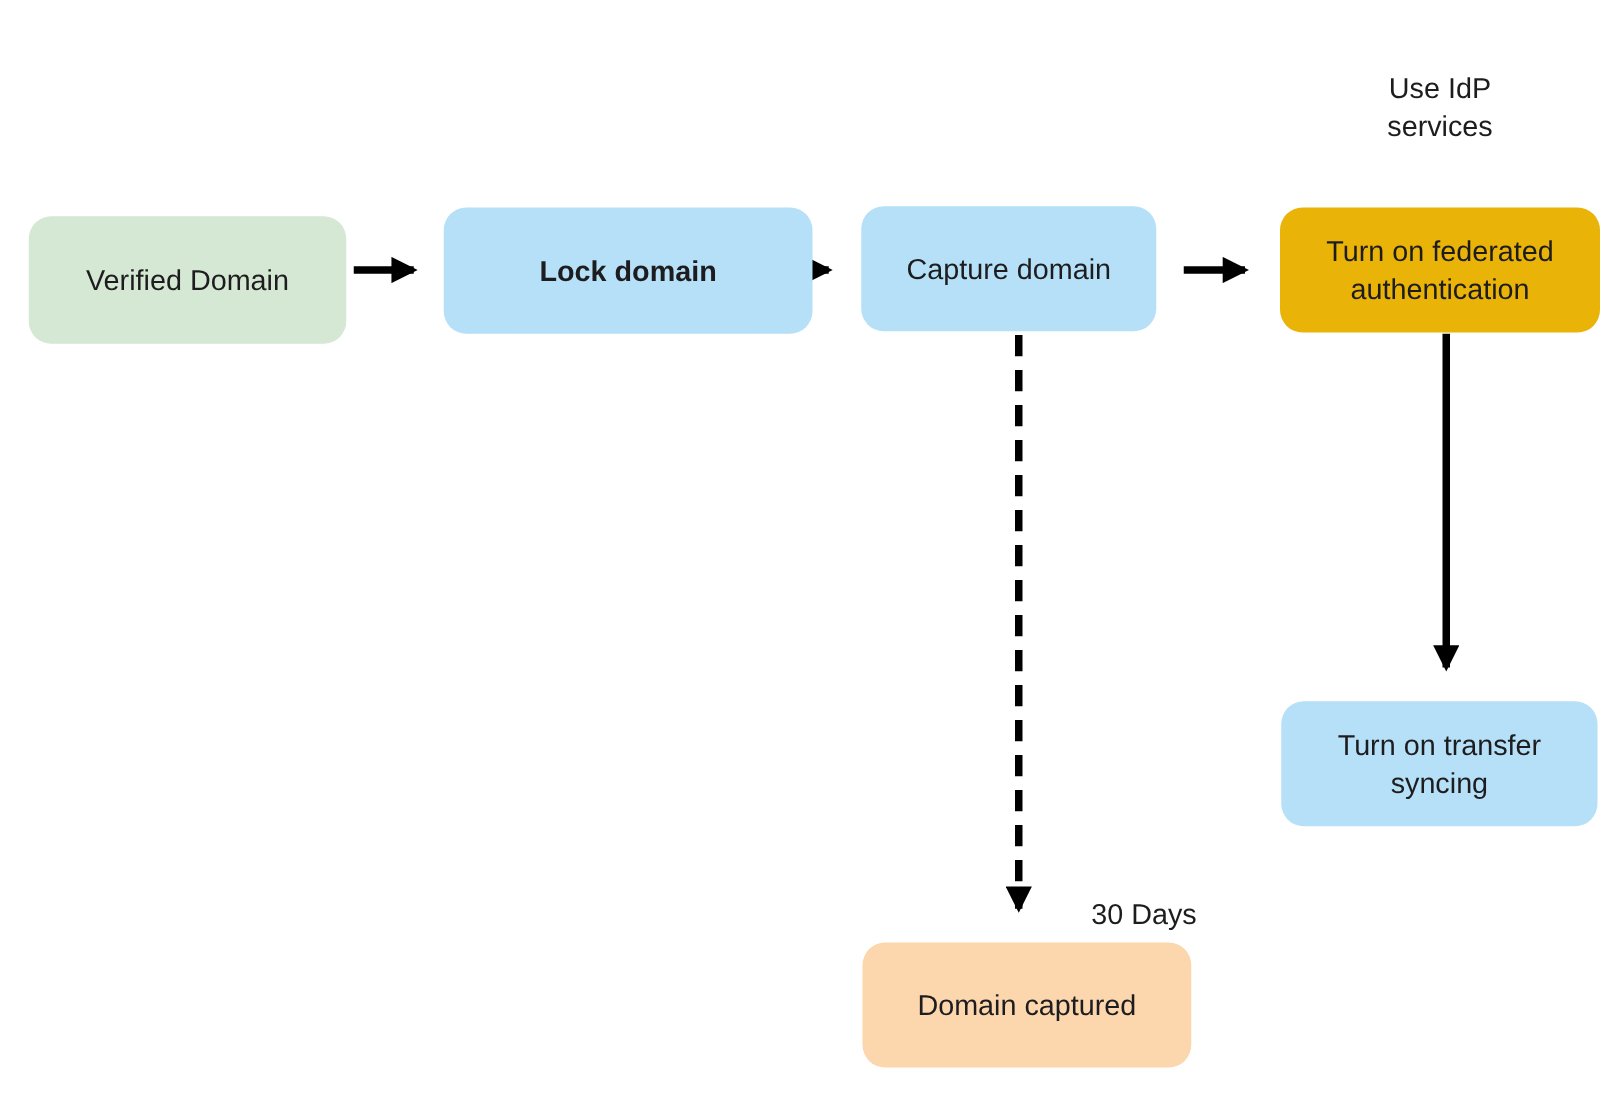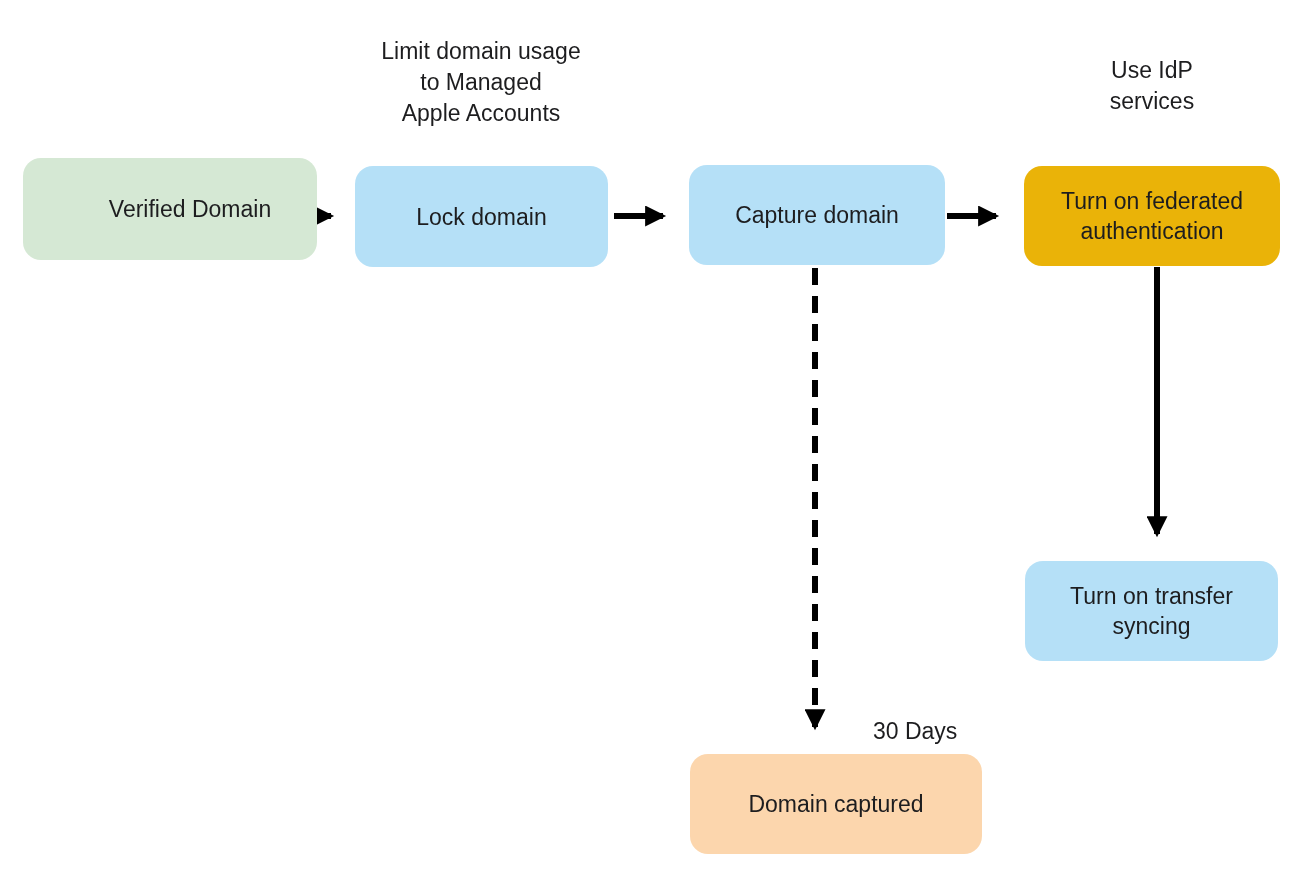--- a/index.html
+++ b/index.html
@@ -105,9 +105,6 @@
 
   <div class="node node-captured" style="background: rgb(252, 214, 173);">Domain captured</div>
 
-  <div class="annotation ann-limit">Limit domain usage
-to Managed
-Apple Accounts</div>
 
 
   <div class="annotation ann-idp">Use IdP

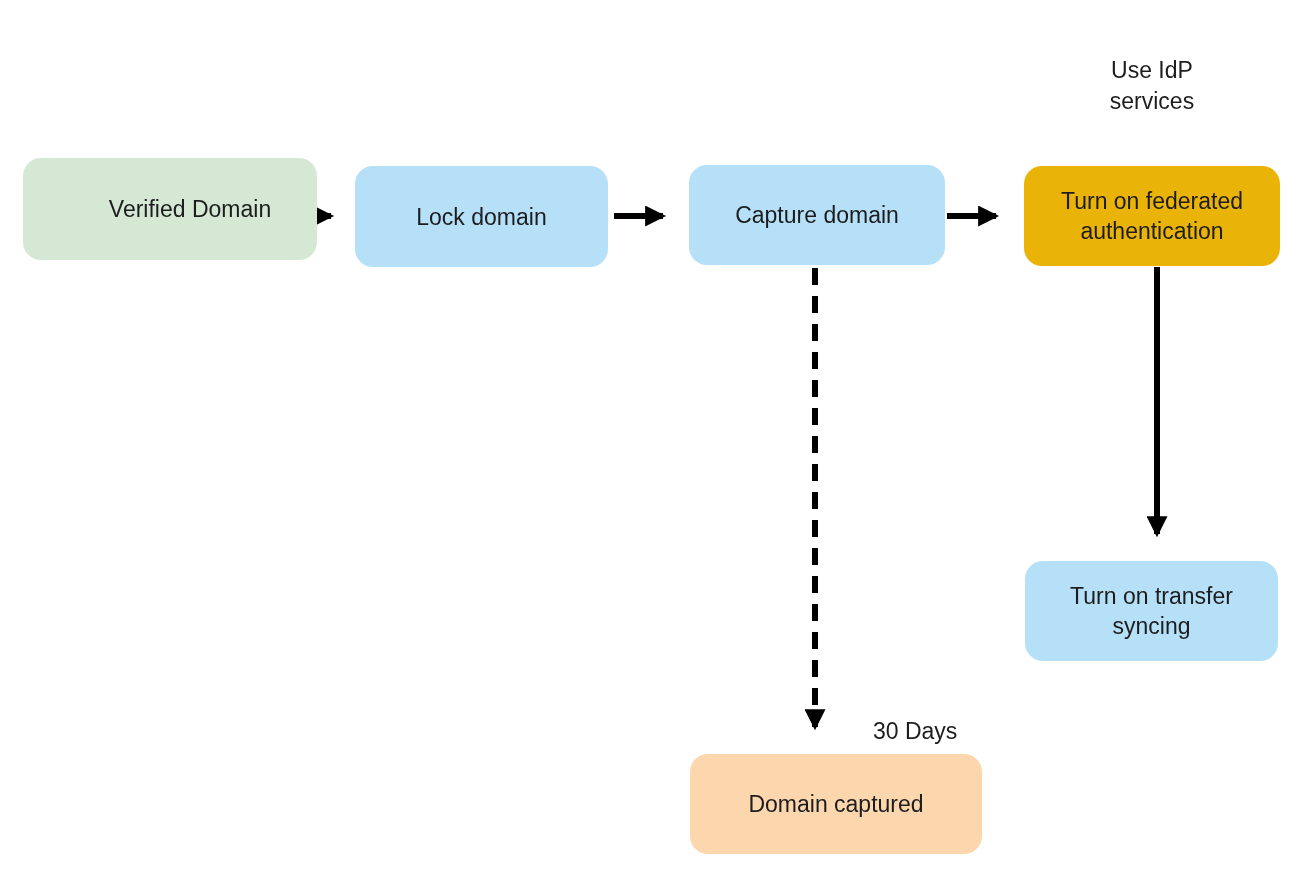--- a/index.html
+++ b/index.html
@@ -33,7 +33,7 @@
     white-space: pre-line;
     color: #1d1d1f;
   }
-  .node-verified   { left: 23px;   top: 158px; width: 254px; height: 102px; padding-left: 40px; }
+  .node-verified   { left: 23px;   top: 173px; width: 254px; height: 102px; }
   .node-lock       { left: 355px;  top: 166px; width: 253px; height: 101px; }
   .node-capture    { left: 689px;  top: 165px; width: 256px; height: 100px; }
   .node-federated  { left: 1024px; top: 166px; width: 256px; height: 100px; }

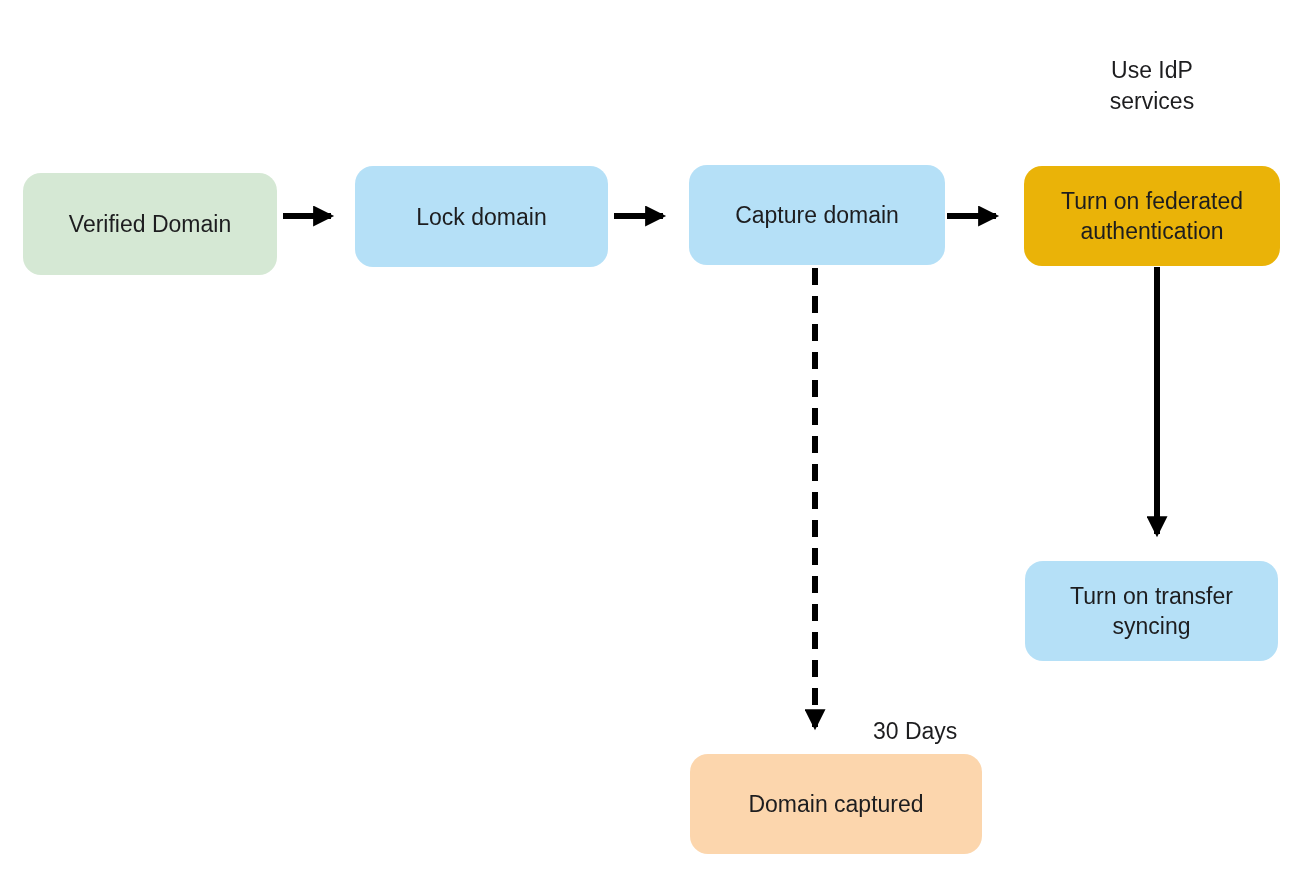--- a/index.html
+++ b/index.html
@@ -34,7 +34,7 @@
     color: #1d1d1f;
   }
   .node-verified   { left: 23px;   top: 173px; width: 254px; height: 102px; }
-  .node-lock       { left: 355px;  top: 166px; width: 253px; height: 101px; }
+  .node-lock       { left: 355px;  top: 166px; width: 295px; height: 101px; font-weight: bold; }
   .node-capture    { left: 689px;  top: 165px; width: 256px; height: 100px; }
   .node-federated  { left: 1024px; top: 166px; width: 256px; height: 100px; }
   .node-directory  { left: 1025px; top: 561px; width: 253px; height: 100px; }

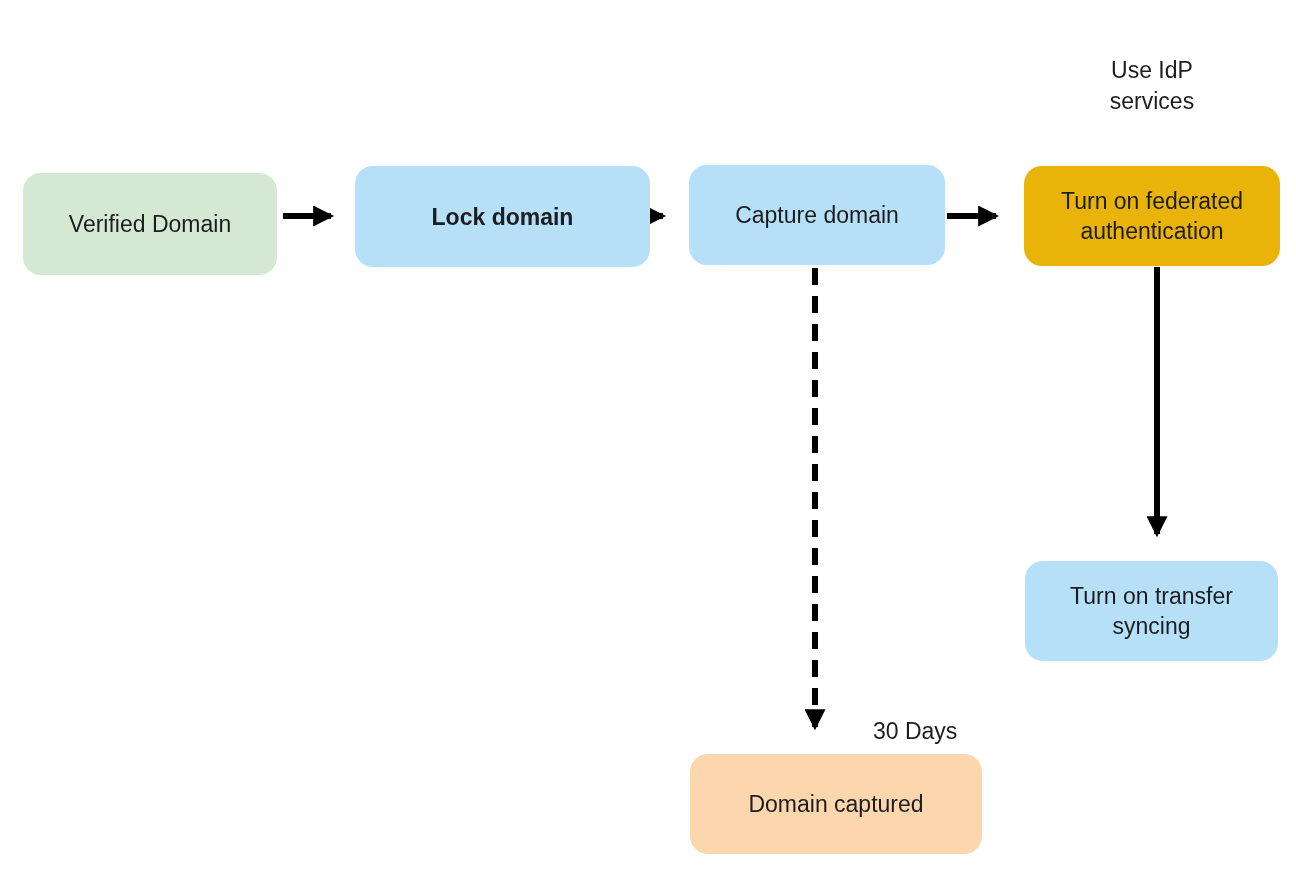--- a/index.html
+++ b/index.html
@@ -35,7 +35,7 @@
   }
   .node-verified   { left: 23px;   top: 173px; width: 254px; height: 102px; }
   .node-lock       { left: 355px;  top: 166px; width: 295px; height: 101px; font-weight: bold; }
-  .node-capture    { left: 689px;  top: 165px; width: 256px; height: 100px; }
+  .node-capture    { left: 689px;  top: 165px; width: 236px; height: 100px; }
   .node-federated  { left: 1024px; top: 166px; width: 256px; height: 100px; }
   .node-directory  { left: 1025px; top: 561px; width: 253px; height: 100px; }
   .node-captured   { left: 690px;  top: 754px; width: 292px; height: 100px; }

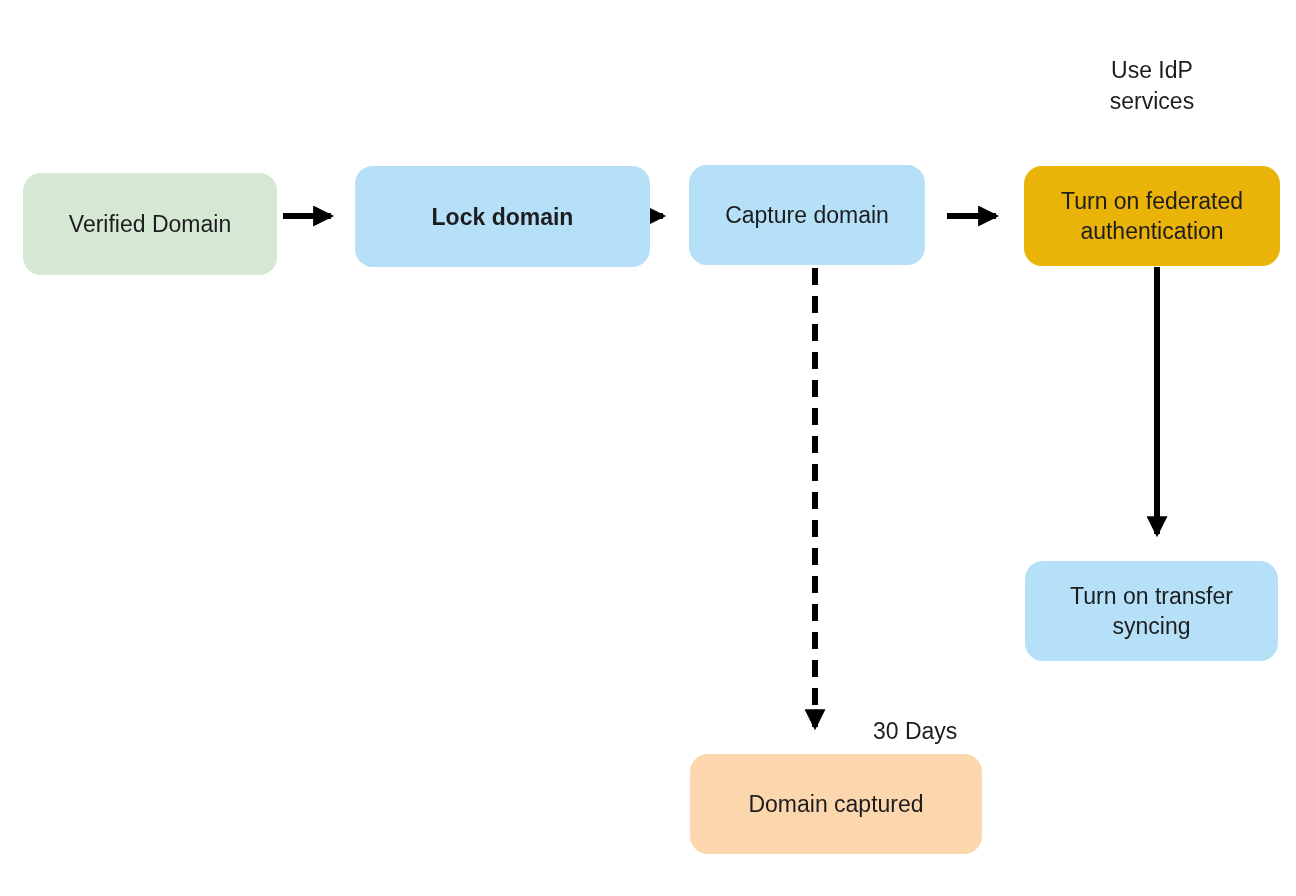--- a/index.html
+++ b/index.html
@@ -38,7 +38,7 @@
   .node-capture    { left: 689px;  top: 165px; width: 236px; height: 100px; }
   .node-federated  { left: 1024px; top: 166px; width: 256px; height: 100px; }
   .node-directory  { left: 1025px; top: 561px; width: 253px; height: 100px; }
-  .node-captured   { left: 690px;  top: 754px; width: 292px; height: 100px; }
+  .node-captured   { left: 690px;  top: 754px; width: 263px; height: 100px; }
   .annotation {
     position: absolute;
     transform: translateX(-50%);

